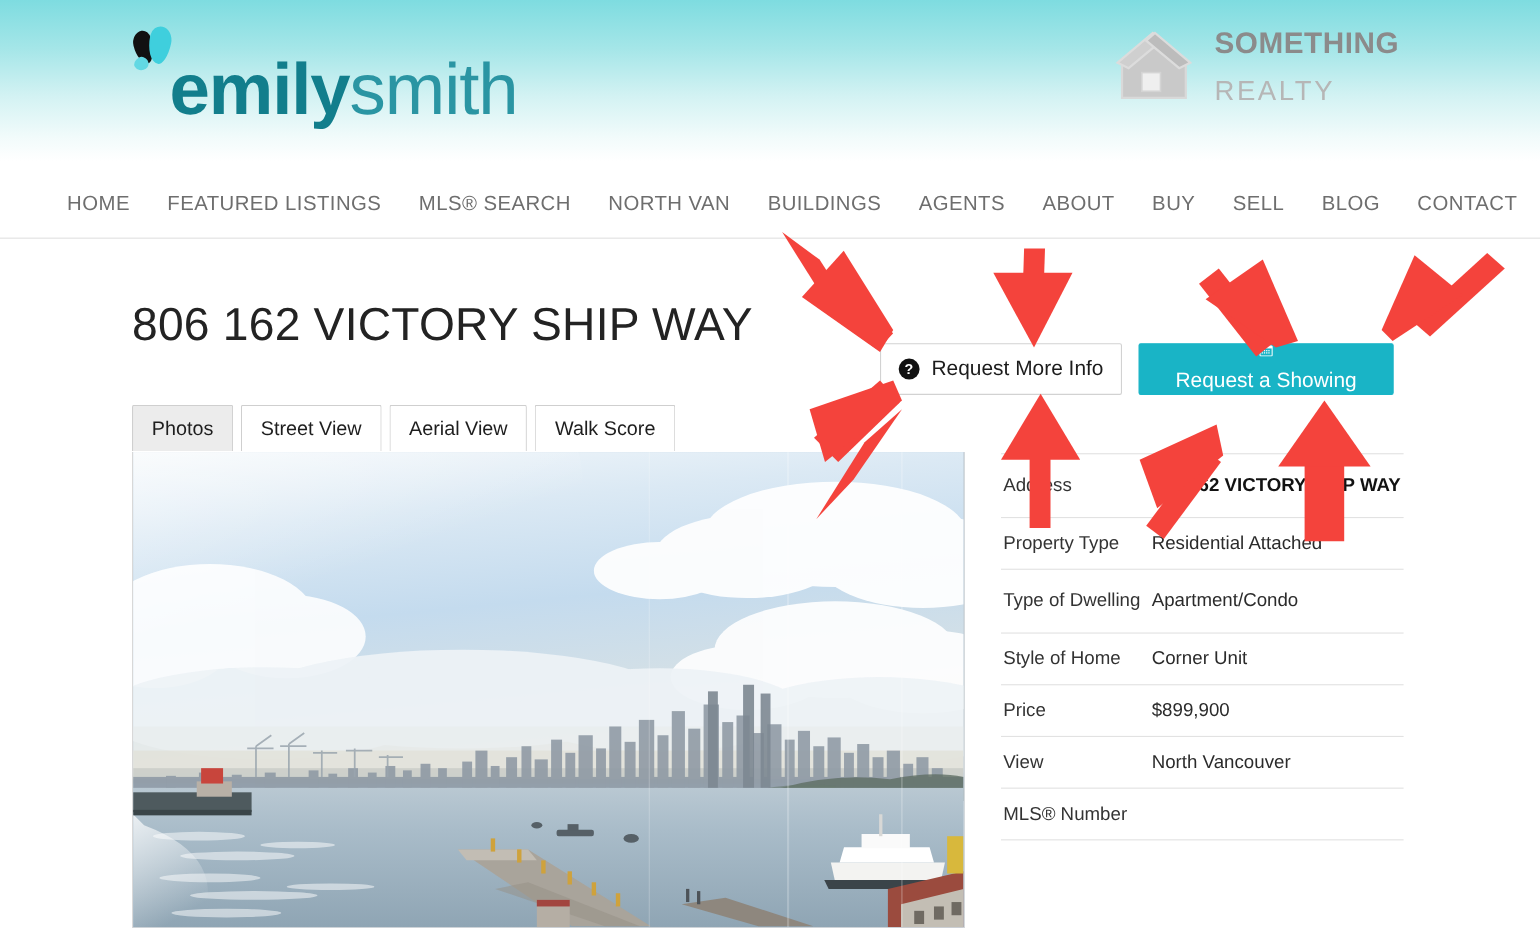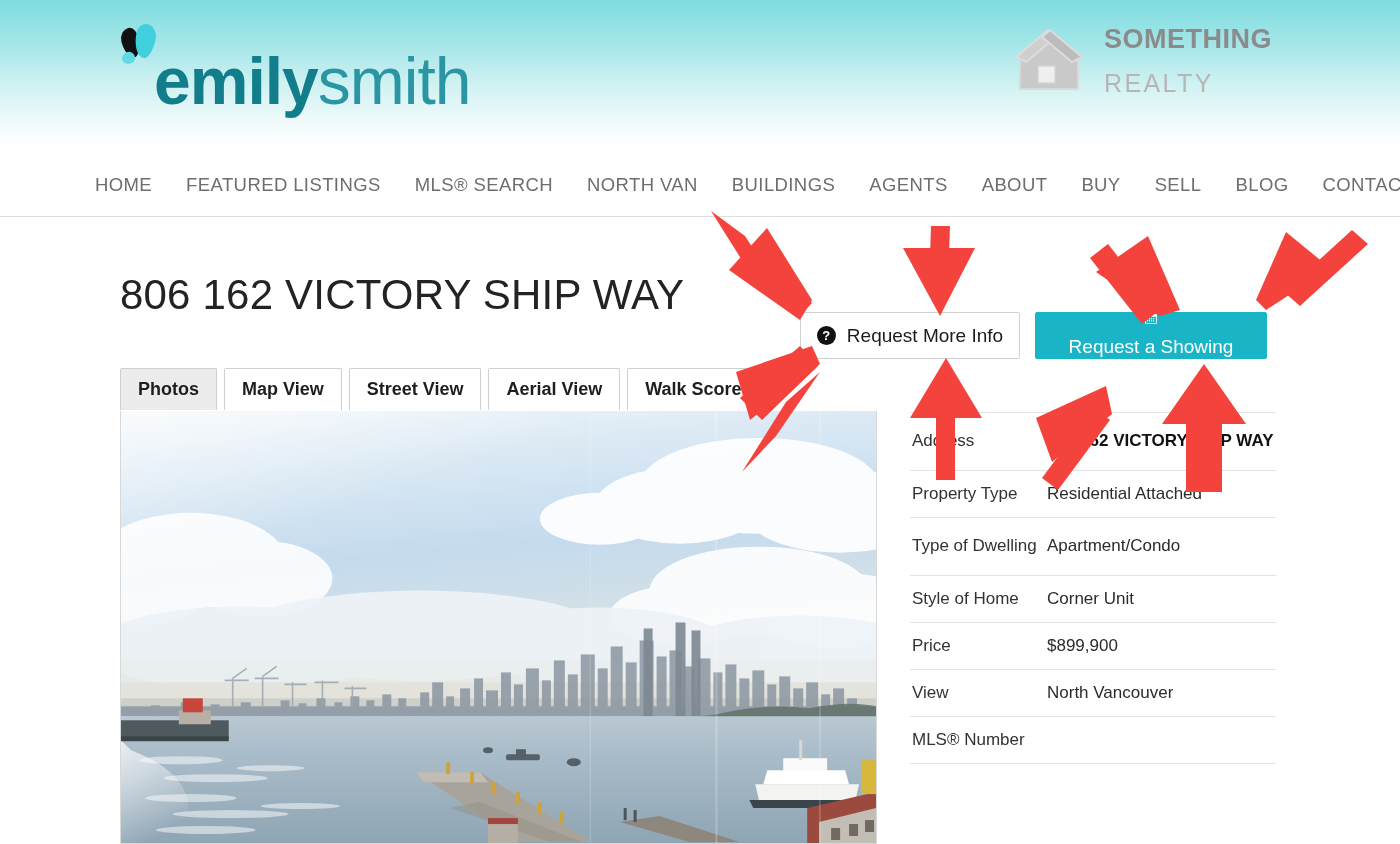--- a/index.html
+++ b/index.html
@@ -112,7 +112,7 @@
     border-bottom: 1px solid #e0e0e0;
     display: flex;
     align-items: center;
-    padding-left: 95px;
+    padding-left: 61px;
   }
   .nav-item {
     font-size: 18.5px;

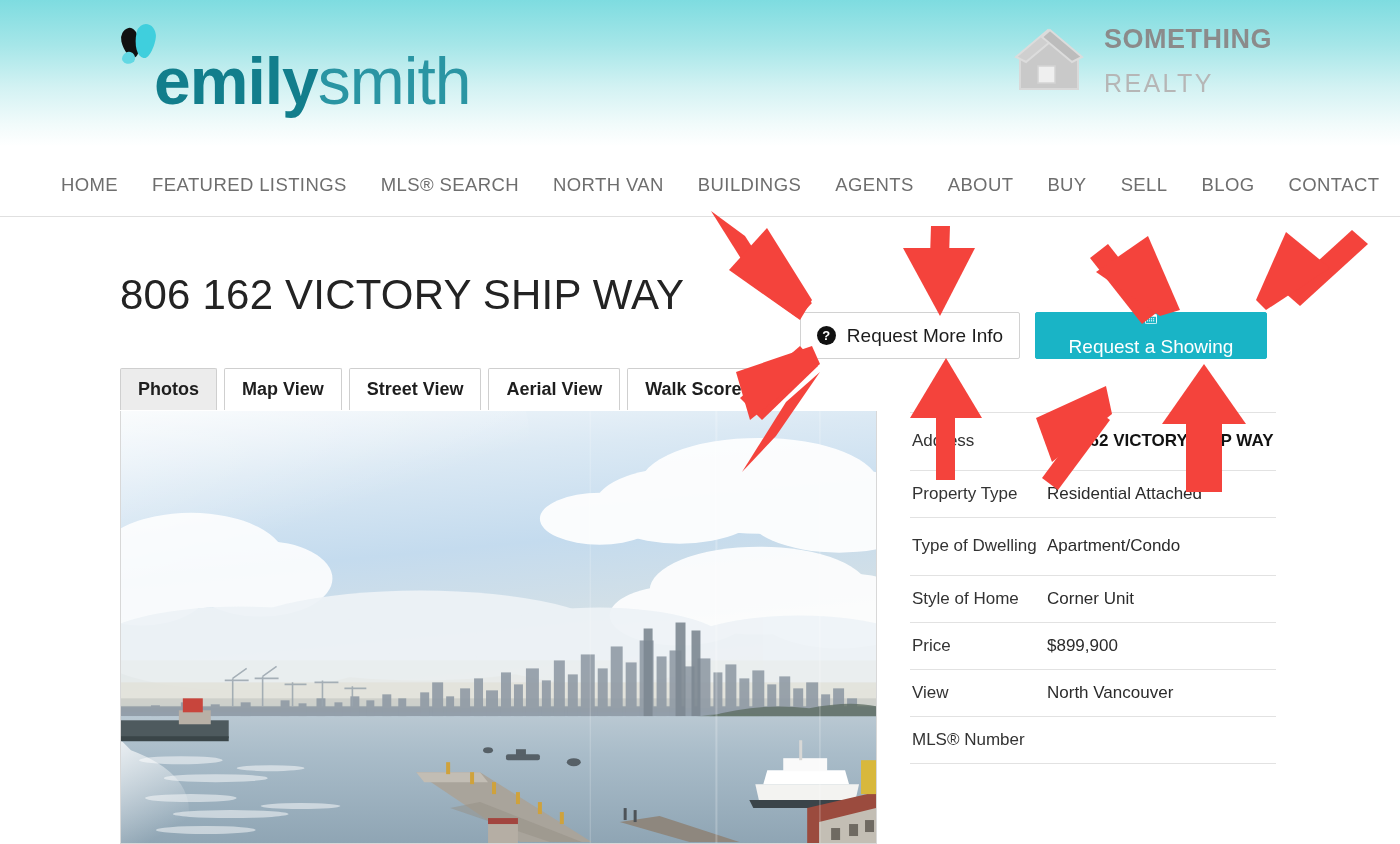--- a/index.html
+++ b/index.html
@@ -200,7 +200,6 @@
     color: #1e1e1e;
     cursor: pointer;
     border-radius: 2px 2px 0 0;
-    font-weight: bold;
   }
   .tab.active { background: #ececec; }
 

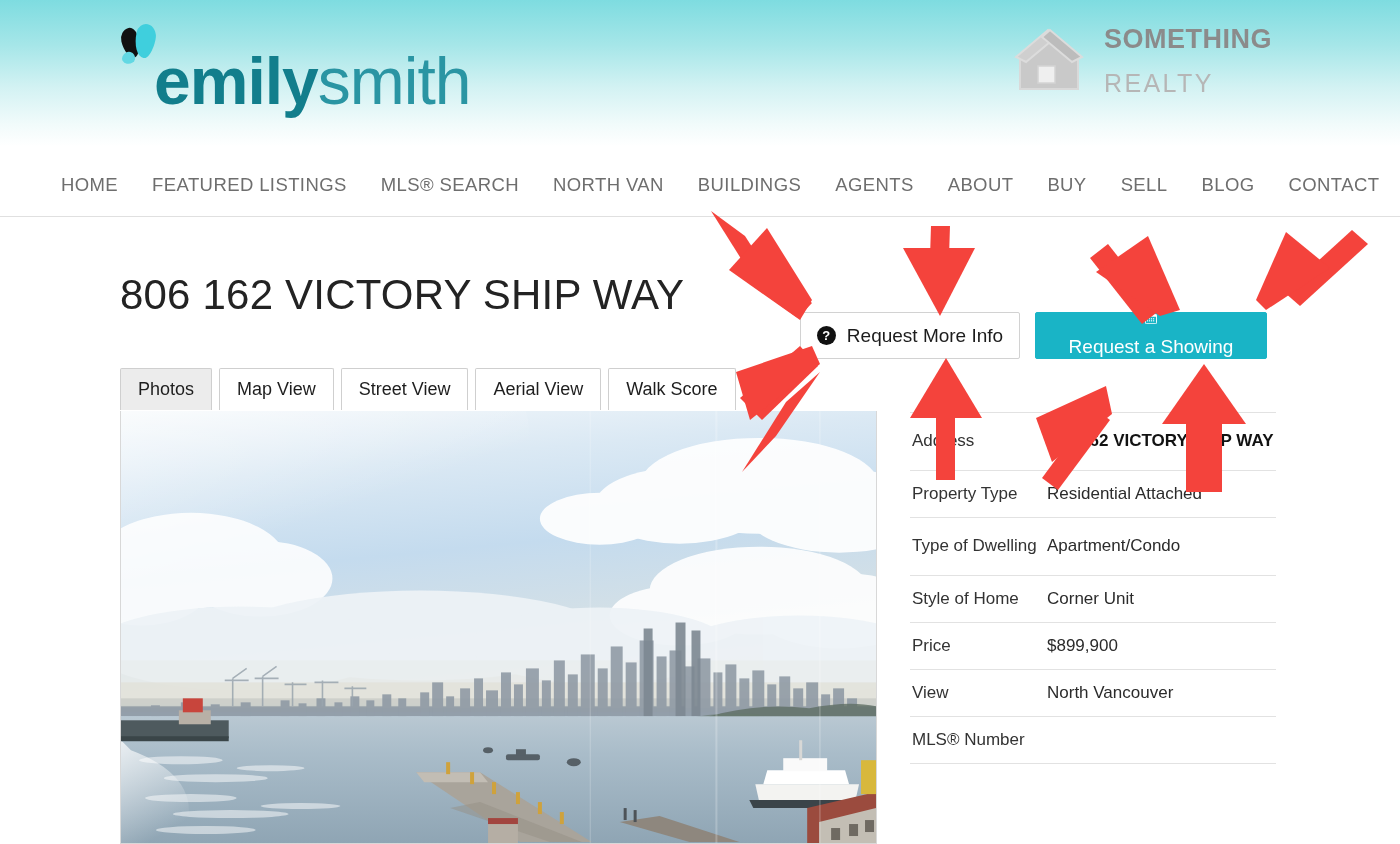--- a/index.html
+++ b/index.html
@@ -329,7 +329,6 @@
 
   <div class="tabs">
     <div class="tab active">Photos</div>
-    <div class="tab">Map View</div>
     <div class="tab">Street View</div>
     <div class="tab">Aerial View</div>
     <div class="tab">Walk Score</div>

